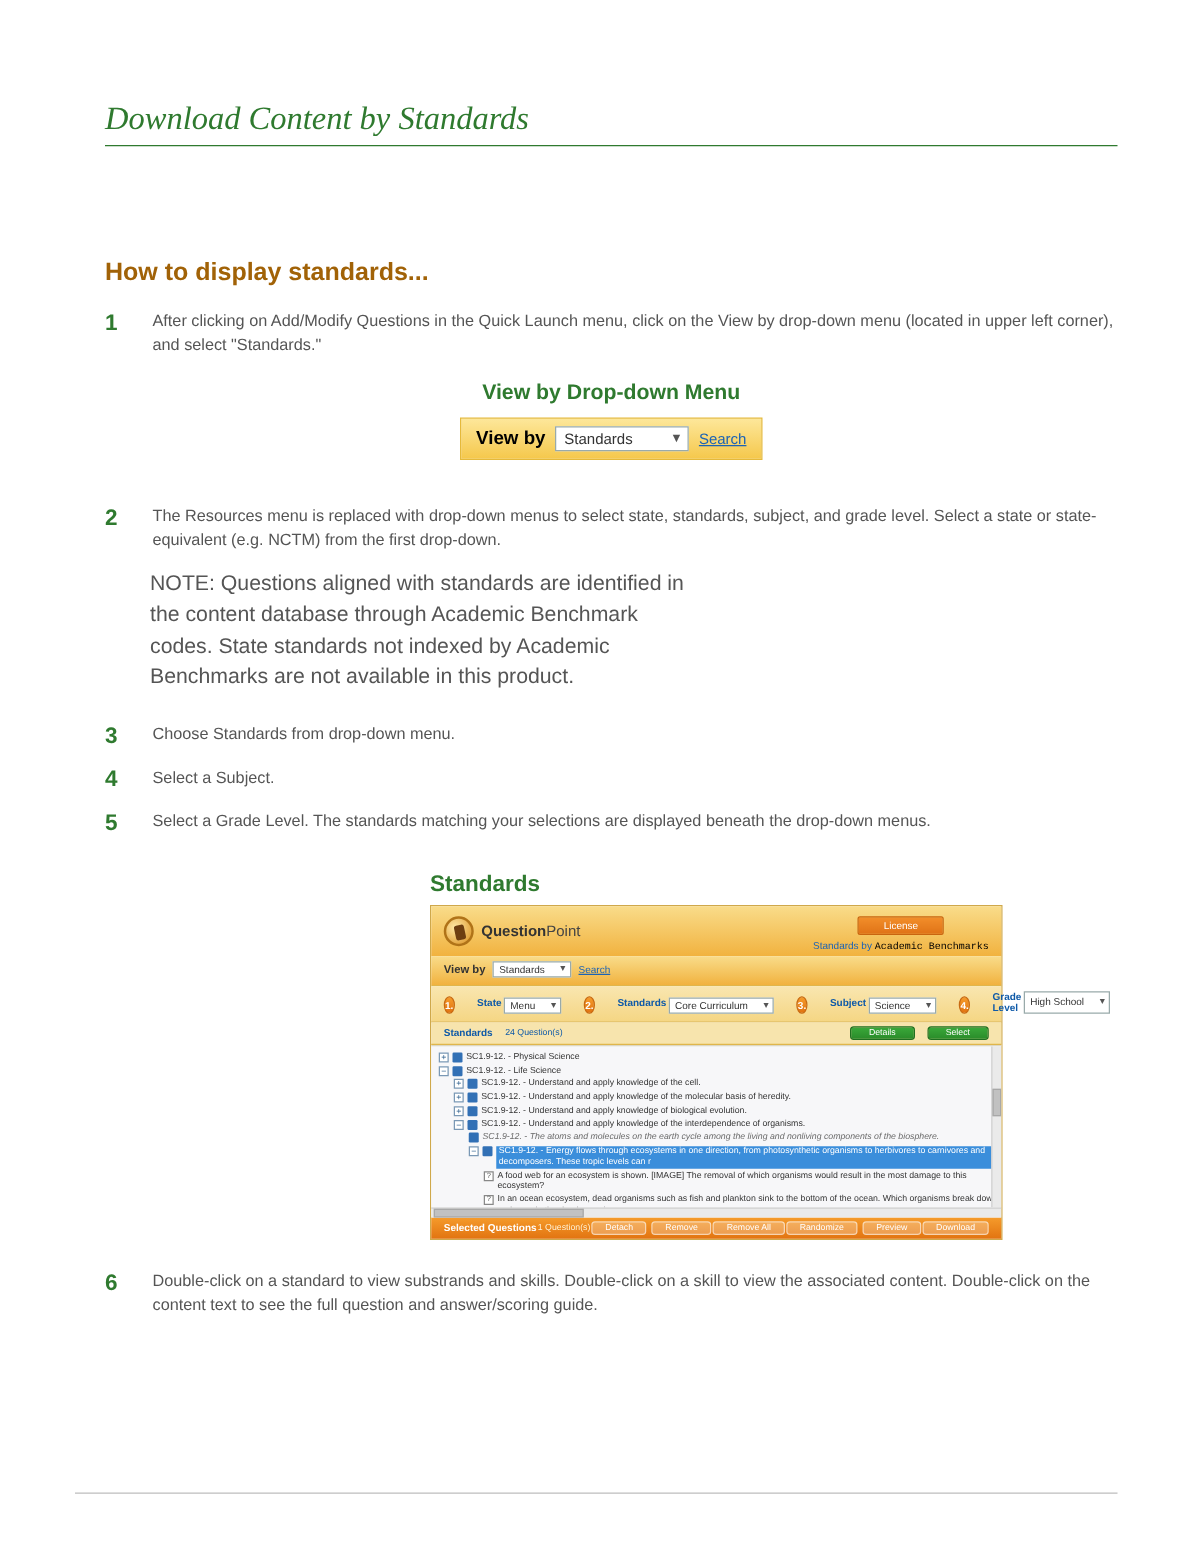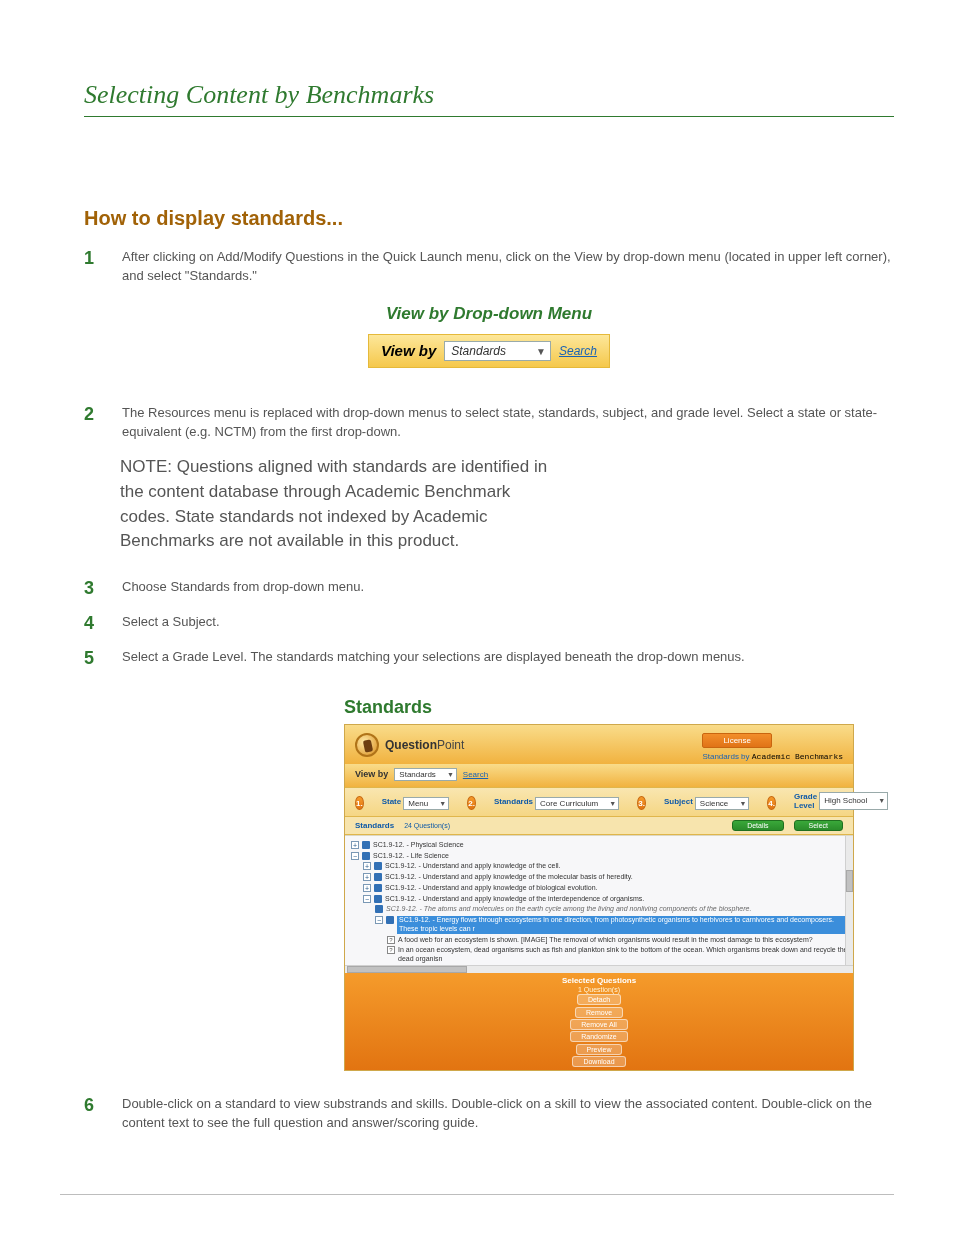--- a/index.html
+++ b/index.html
@@ -71,7 +71,7 @@
 <body>
 
 <div class="page">
-  <h1 class="page-title">Selecting Content by Benchmarks</h1>
+  <h1 class="page-title">Download Content by Standards</h1>
 
   <div class="how-to">How to display standards...</div>
 

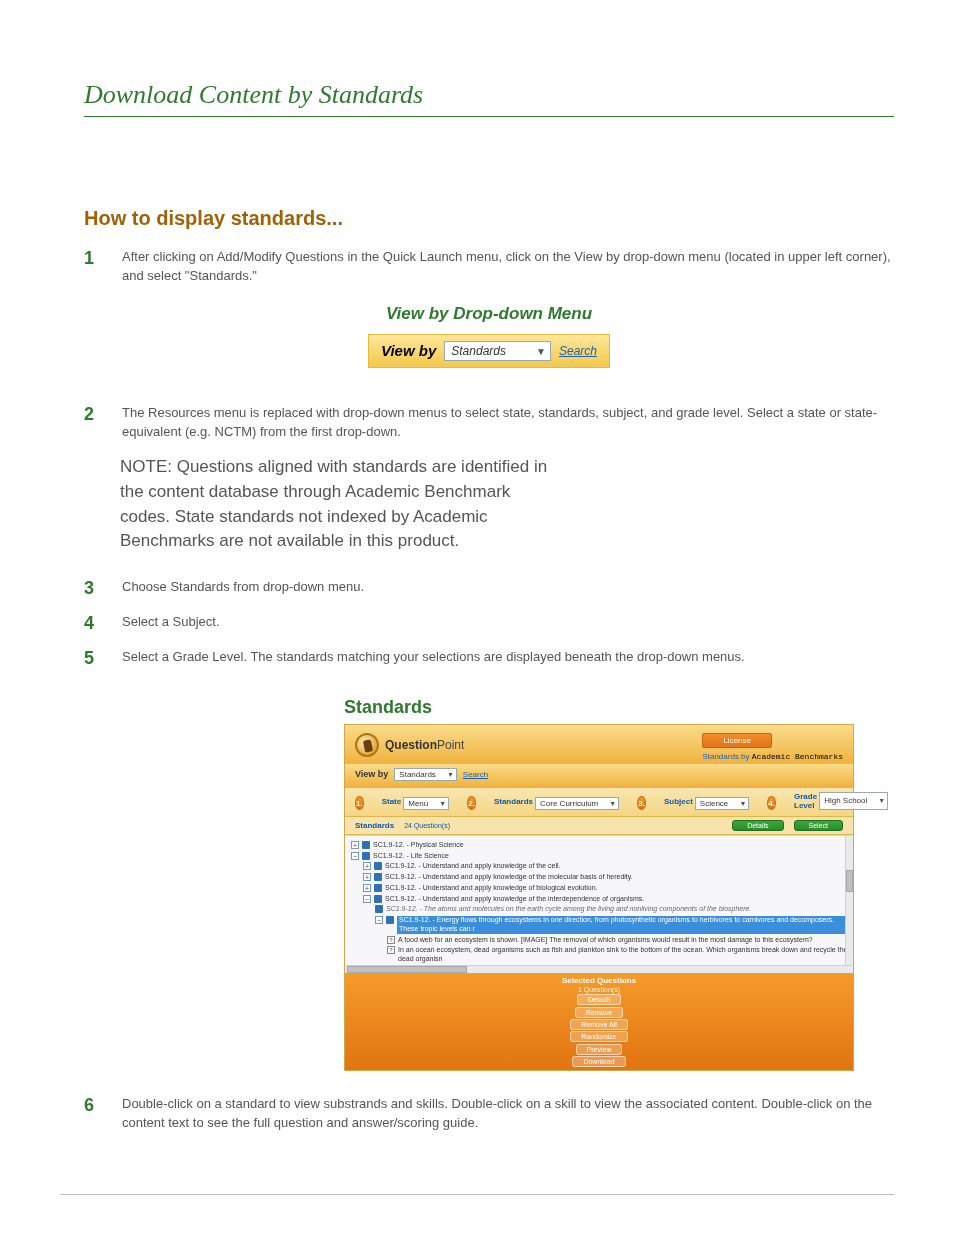--- a/index.html
+++ b/index.html
@@ -11,7 +11,7 @@
   .step { display: flex; gap: 20px; margin-bottom: 14px; font-family: Arial, sans-serif; }
   .num { color: #2f7a2f; font-weight: 700; font-size: 18px; min-width: 18px; }
   .step-text { color: #555; font-size: 13px; line-height: 1.45; flex: 1; }
-  .dd-figure { margin: 18px 0 36px 0; text-align: center; font-style: italic; }
+  .dd-figure { margin: 18px 0 36px 0; text-align: center; }
   .dd-caption { color: #2f7a2f; font-family: Arial, sans-serif; font-size: 17px; font-weight: 600; margin-bottom: 10px; }
   .dd-box { display: inline-flex; align-items: center; background: linear-gradient(#fde79a,#f5c84c); border: 1px solid #e5b93a; padding: 6px 12px; font-family: Arial, sans-serif; }
   .dd-label { font-weight: 700; color: #000; font-size: 15px; margin-right: 8px; }

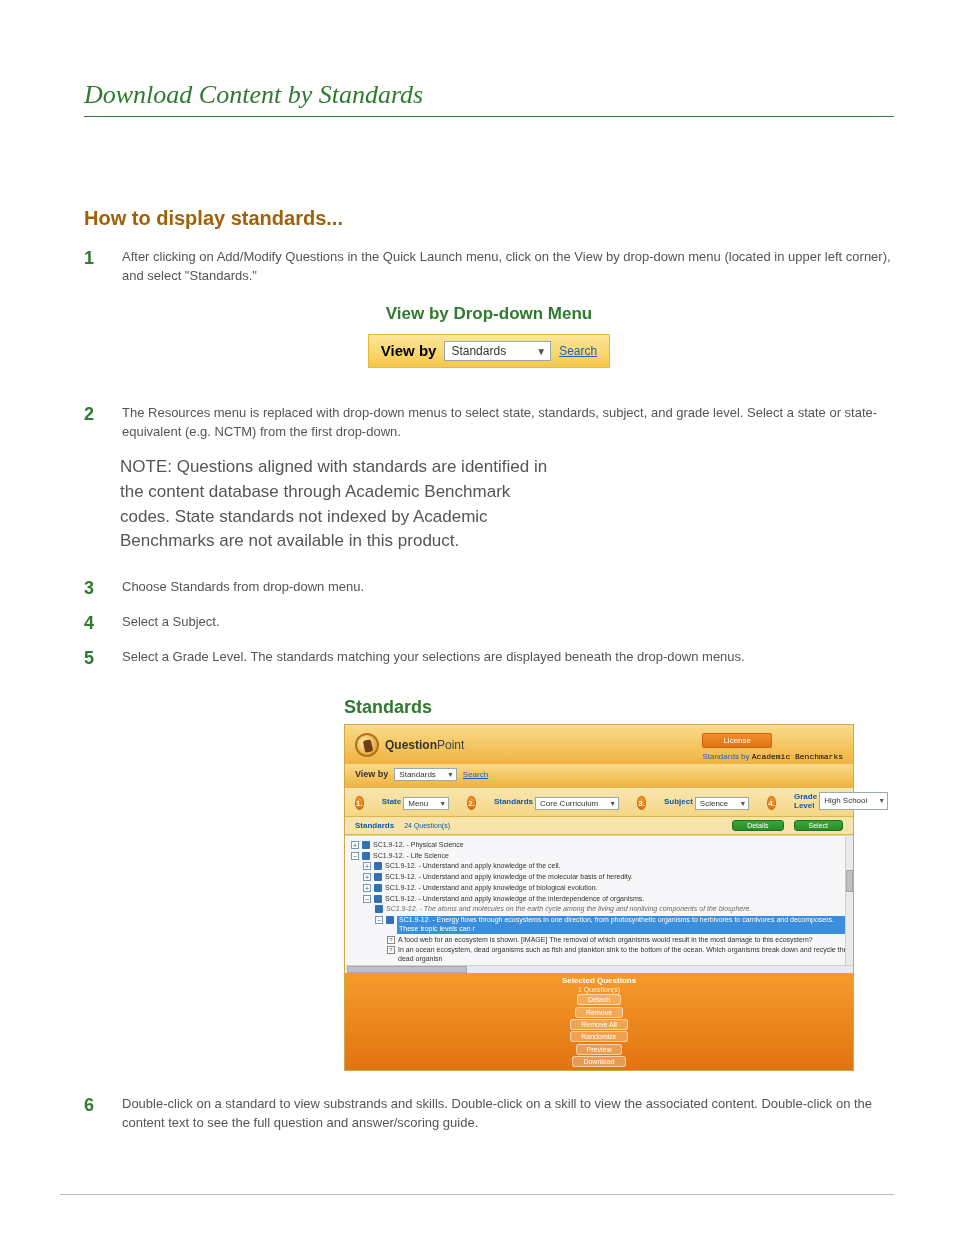--- a/index.html
+++ b/index.html
@@ -22,7 +22,7 @@
   .fig2-caption { color:#2f7a2f; font-family: Arial, sans-serif; font-size:18px; font-weight:600; margin: 28px 0 6px 260px; }
 
   
-  .app { width: 510px; margin-left: 260px; border: 1px solid #cfa84b; font-family: Arial, sans-serif; font-size: 8px; color:#333; }
+  .app { width: 458px; margin-left: 260px; border: 1px solid #cfa84b; font-family: Arial, sans-serif; font-size: 8px; color:#333; }
   .app-top { background: linear-gradient(#f9dc8a,#f1b23f); padding: 8px 10px 3px 10px; display:flex; justify-content:space-between; align-items:flex-start; }
   .brand { display:flex; align-items:center; gap:6px; }
   .brand-icon { width:24px; height:24px; border-radius:50%; background: radial-gradient(circle at 35% 35%, #ffe9a6, #d98f1f); border:2px solid #b07318; position:relative; }

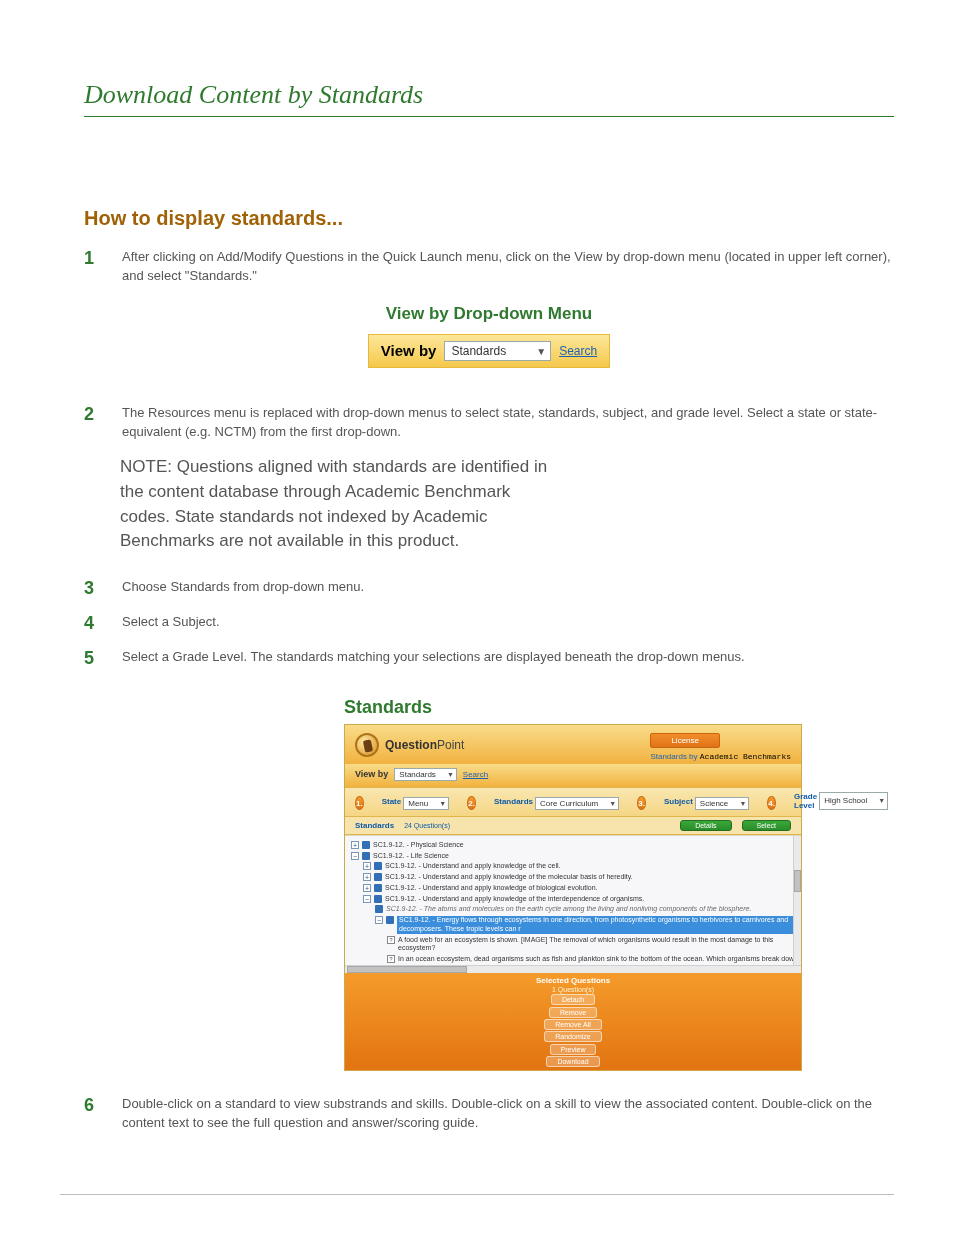--- a/index.html
+++ b/index.html
@@ -29,7 +29,7 @@
   .brand-icon::after{ content:""; position:absolute; left:7px; top:5px; width:8px; height:12px; background:#6d3e11; border-radius:2px; transform:rotate(-12deg); }
   .brand-text { font-size:12px; font-weight:700; }
   .brand-text .thin { font-weight:400; color:#444; }
-  .license-col { text-align:left; }
+  .license-col { text-align:center; }
   .license-btn { background: linear-gradient(#f28e2a,#e07317); color:#fff; border:1px solid #c9650f; border-radius:2px; padding:2px 20px; font-size:8px; display:inline-block; }
   .std-by { color:#1b63b5; font-size:8px; margin-top:4px; }
   .std-by .ab { font-family: Liberation Mono, monospace; color:#000; }

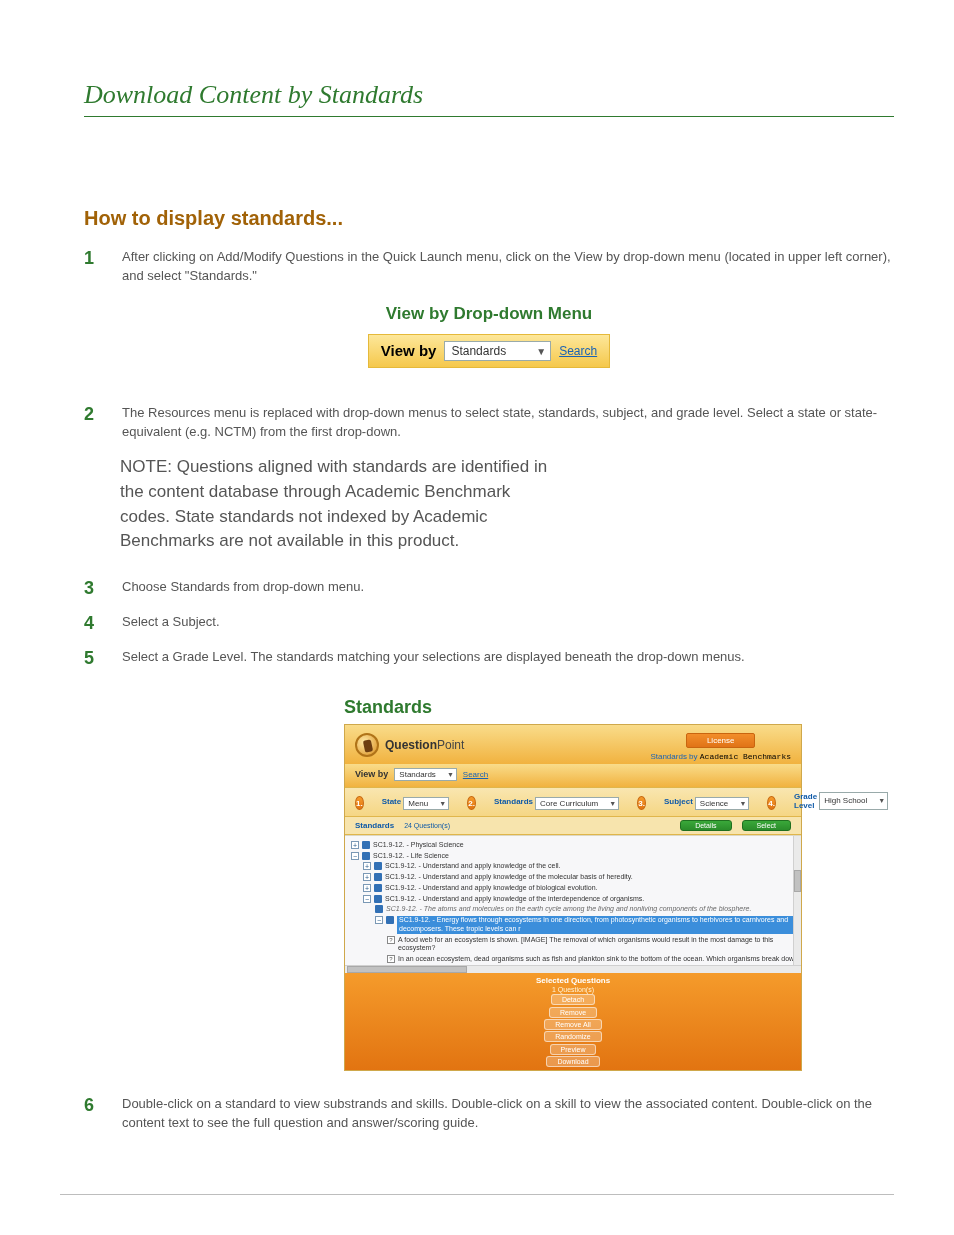--- a/index.html
+++ b/index.html
@@ -56,7 +56,7 @@
   .ind3 { margin-left:36px; }
   .hl { background:#3b8edb; color:#fff; padding:0 2px; }
   .it { font-style:italic; color:#6a6a6a; }
-  .bottom-bar { background: linear-gradient(#f59b2b,#e27411); padding:3px 10px; display:flex; align-items:center; gap:1px;flex-direction:column; }
+  .bottom-bar { background: linear-gradient(#f59b2b,#e27411); padding:3px 10px; display:flex; align-items:center; gap:1px; }
   .sel-q { color:#fff; font-weight:700; font-size:8px; }
   .sel-c { color:#fff3d6; font-size:7px; }
   .btn-mini { background: rgba(255,255,255,.25); color:#fff; border:1px solid rgba(255,255,255,.55); border-radius:3px; padding:1px 10px; font-size:7px; }

